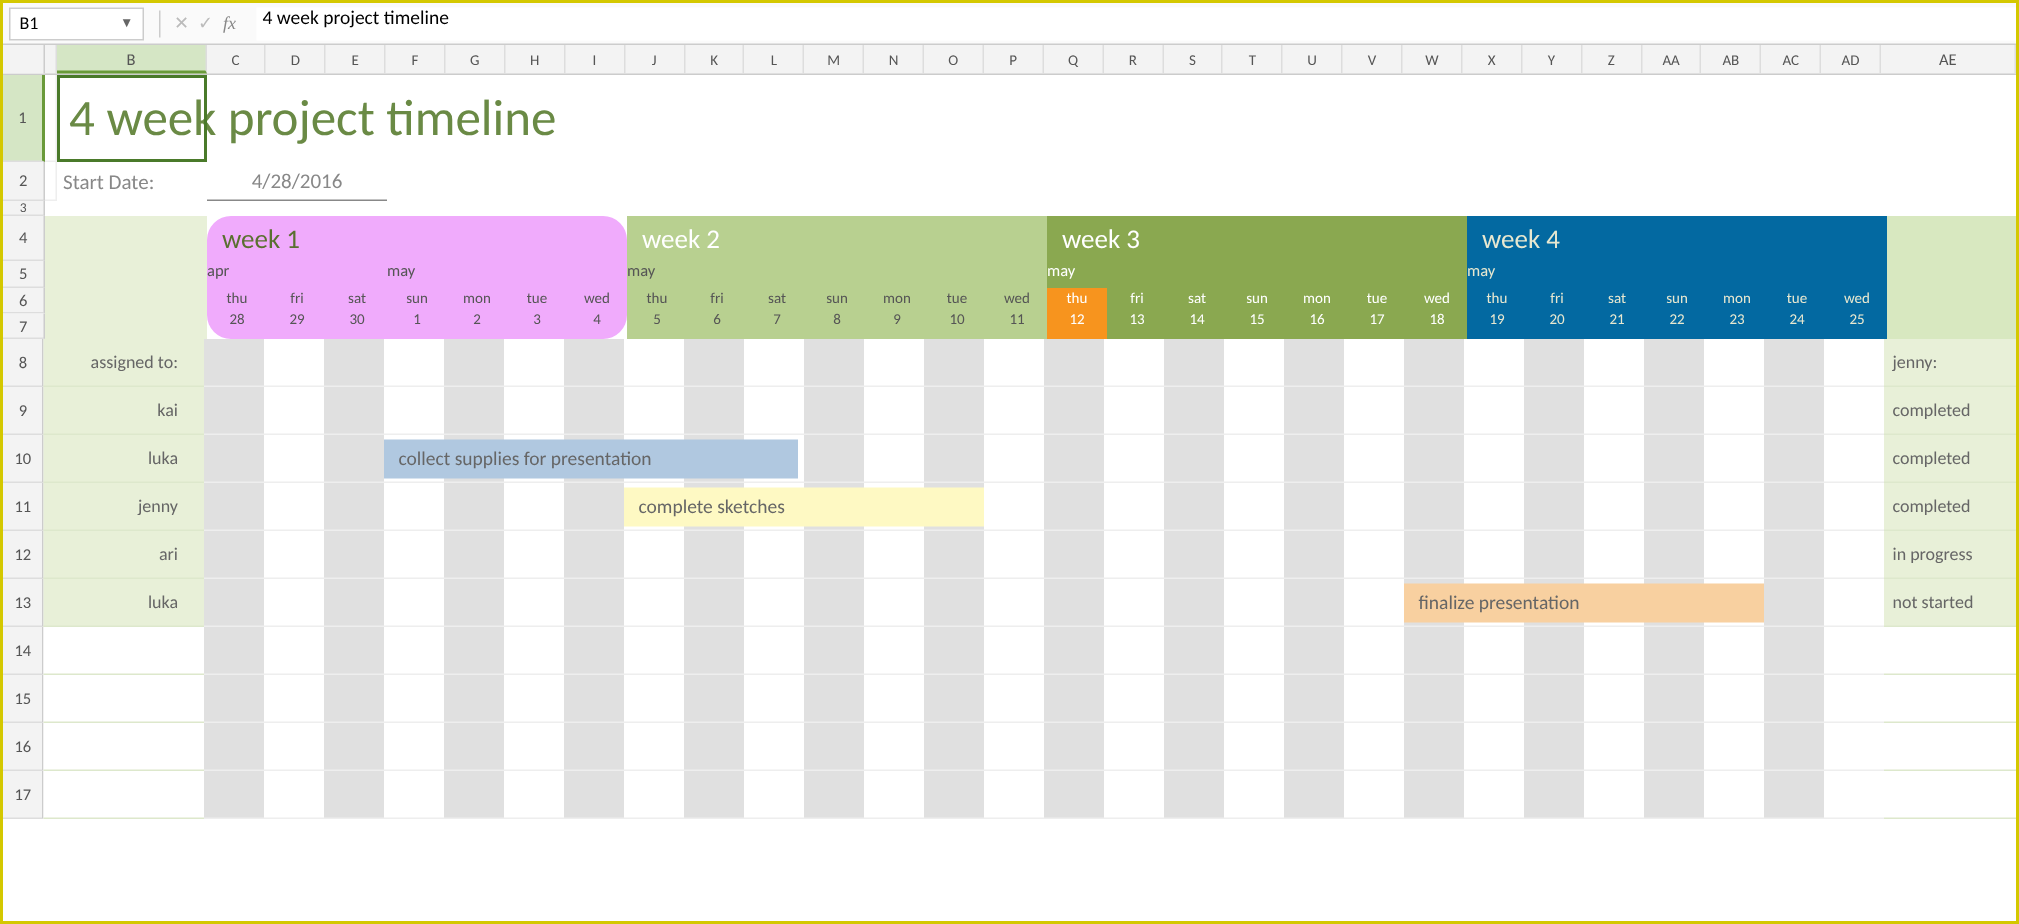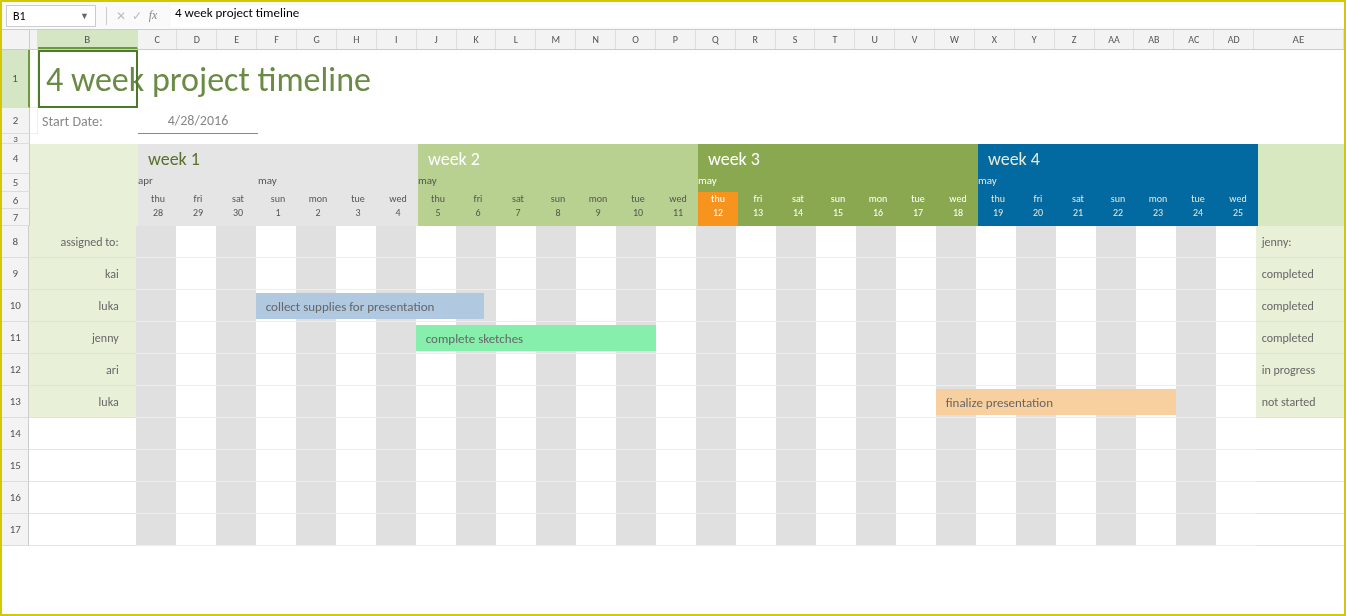--- a/index.html
+++ b/index.html
@@ -64,7 +64,7 @@
   .day { width: 40px; text-align: center; font-size: 10px; color: #555; }
   .day .dn { display: block; line-height: 14px; }
   .day .dd { display: block; line-height: 14px; }
-  .wk.w1 { background: #e5e5e5; } .wk.w1 .wk-title { color: #5a7030; }
+  .wk.w1 { background: #f0abfc; border-radius: 16px; } .wk.w1 .wk-title { color: #5a7030; }
   .wk.w2 { background: #b8d090; } .wk.w2 .wk-title { color: #fff; }
   .wk.w3 { background: #8aa850; } .wk.w3 .wk-title, .wk.w3 .wk-month, .wk.w3 .day { color: #fff; }
   .wk.w4 { background: #0369a1; } .wk.w4 .wk-title, .wk.w4 .wk-month, .wk.w4 .day { color: #e8e8d0; }

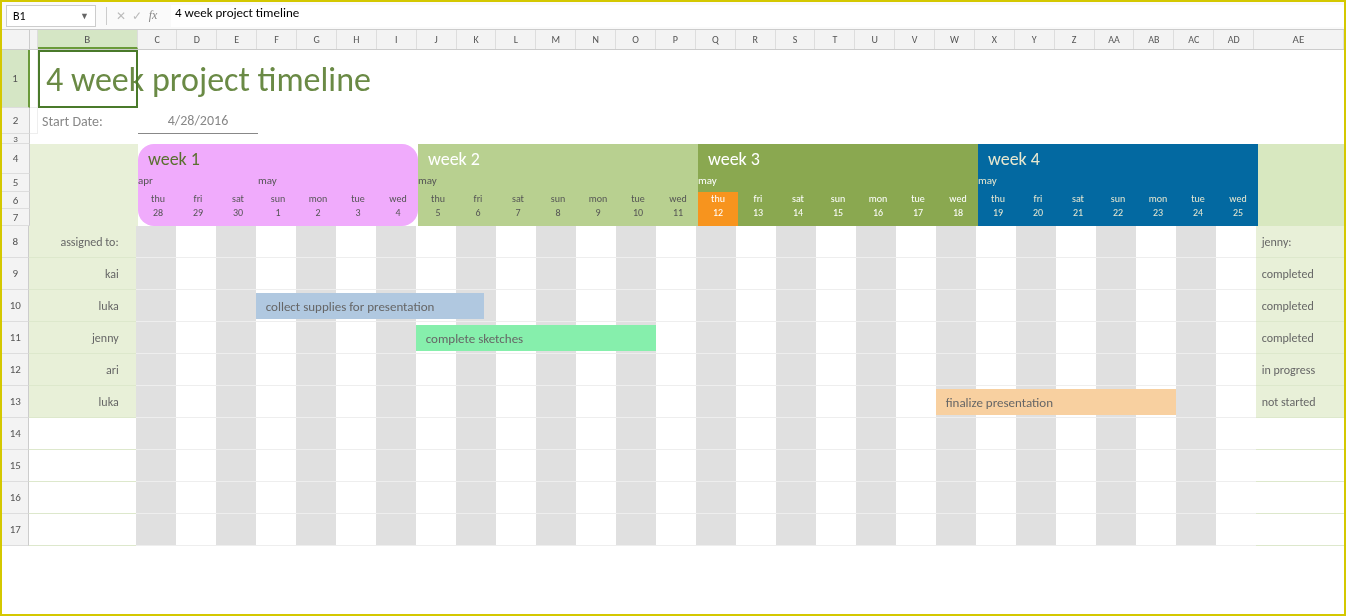--- a/index.html
+++ b/index.html
@@ -423,7 +423,7 @@
             <div class="dc"></div>
             <div class="dc shade"></div>
             <div class="dc"></div>
-            <div class="bar c-blue" style="left: 120px; width: 228px;">collect supplies for presentation</div>
+            <div class="bar c-blue" style="left: 120px; width: 276px;">collect supplies for presentation</div>
           </div>
           <div class="status">completed</div>
         </div>

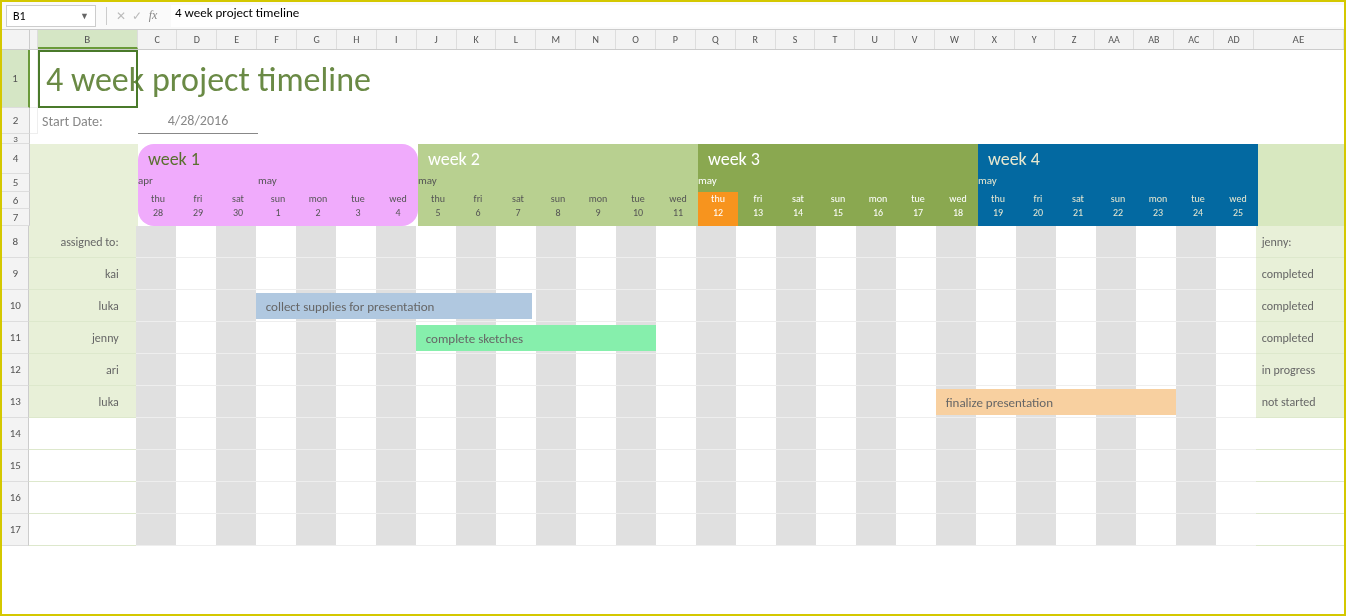--- a/index.html
+++ b/index.html
@@ -84,7 +84,7 @@
   .bar { position: absolute; height: 26px; top: 3px; display: flex; align-items: center; padding-left: 10px; font-size: 13px; color: #666; }
   .bar.c-pink   { background: #e8b8b0; }
   .bar.c-blue   { background: #b0c8e0; }
-  .bar.c-green  { background: #86efac; }
+  .bar.c-green  { background: #fef9c3; }
   .bar.c-purple { background: #b8a8d0; color: #555; }
   .bar.c-orange { background: #f8d0a0; }
   

